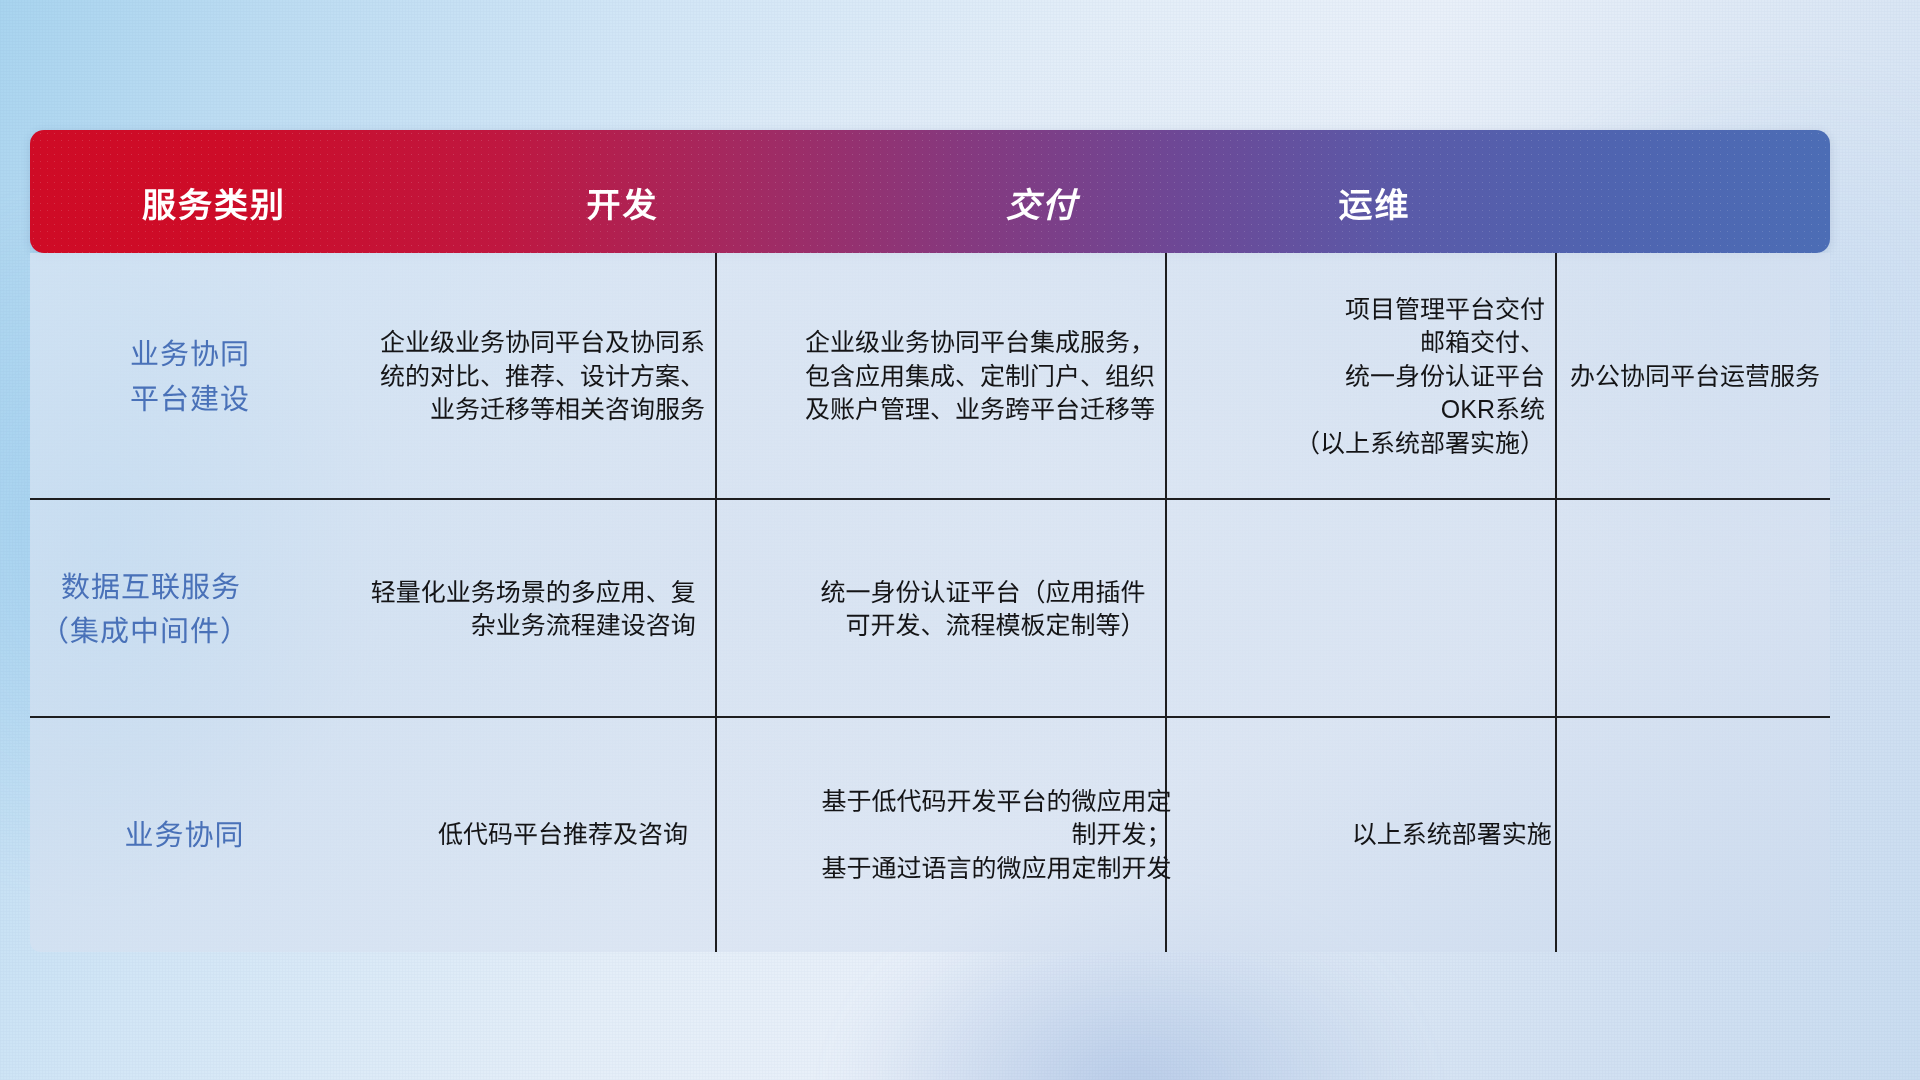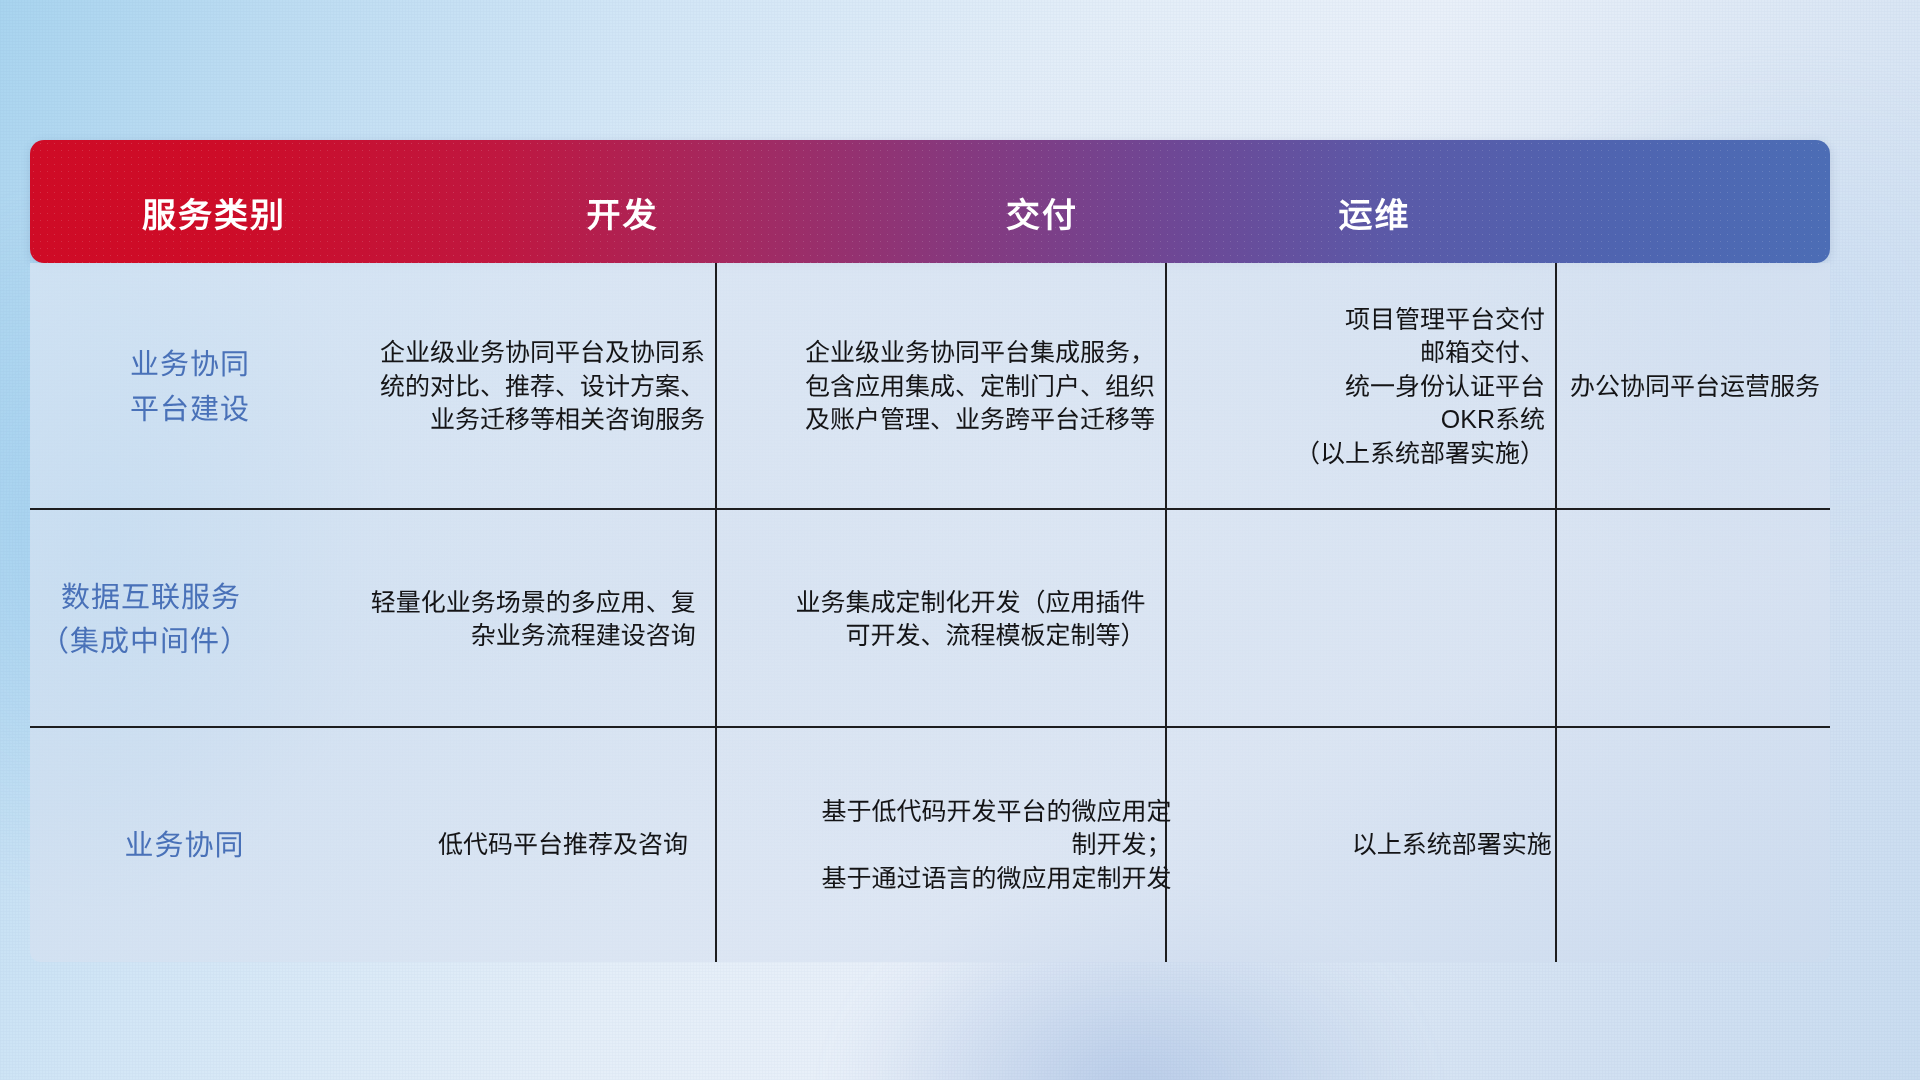--- a/index.html
+++ b/index.html
@@ -61,7 +61,7 @@
   
   #service-table {
     position:absolute;
-    left:30px; top:140px;
+    left:30px; top:130px;
     width:1800px;
     height:822px;
   }

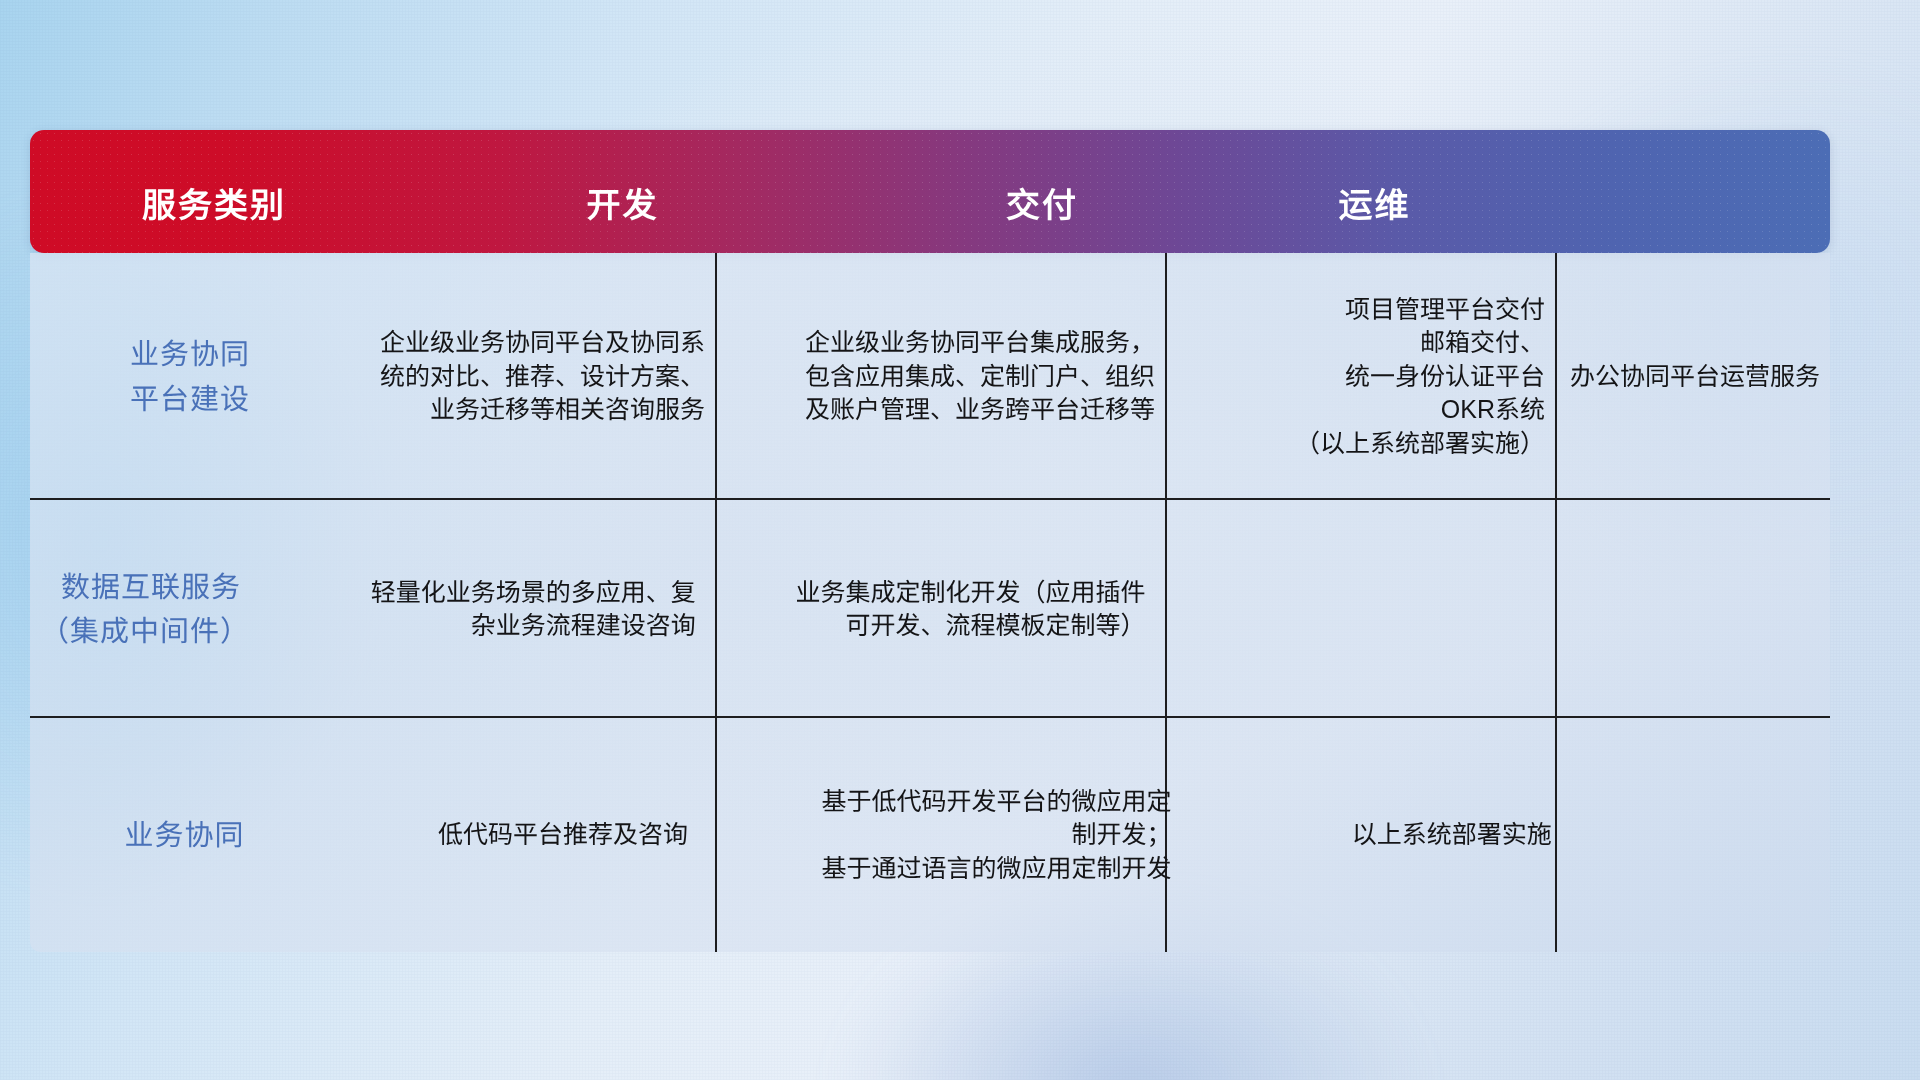--- a/index.html
+++ b/index.html
@@ -179,7 +179,7 @@
   <div class="tbl-header">
     <div class="hcell" style="width:368px;">服务类别</div>
     <div class="hcell" style="width:449px;">开发</div>
-    <div class="hcell" style="width:390px;">交付</div>
+    <div class="hcell" style="width:390px;font-style:italic;">交付</div>
     <div class="hcell" style="width:275px;">运维</div>
   </div>
 

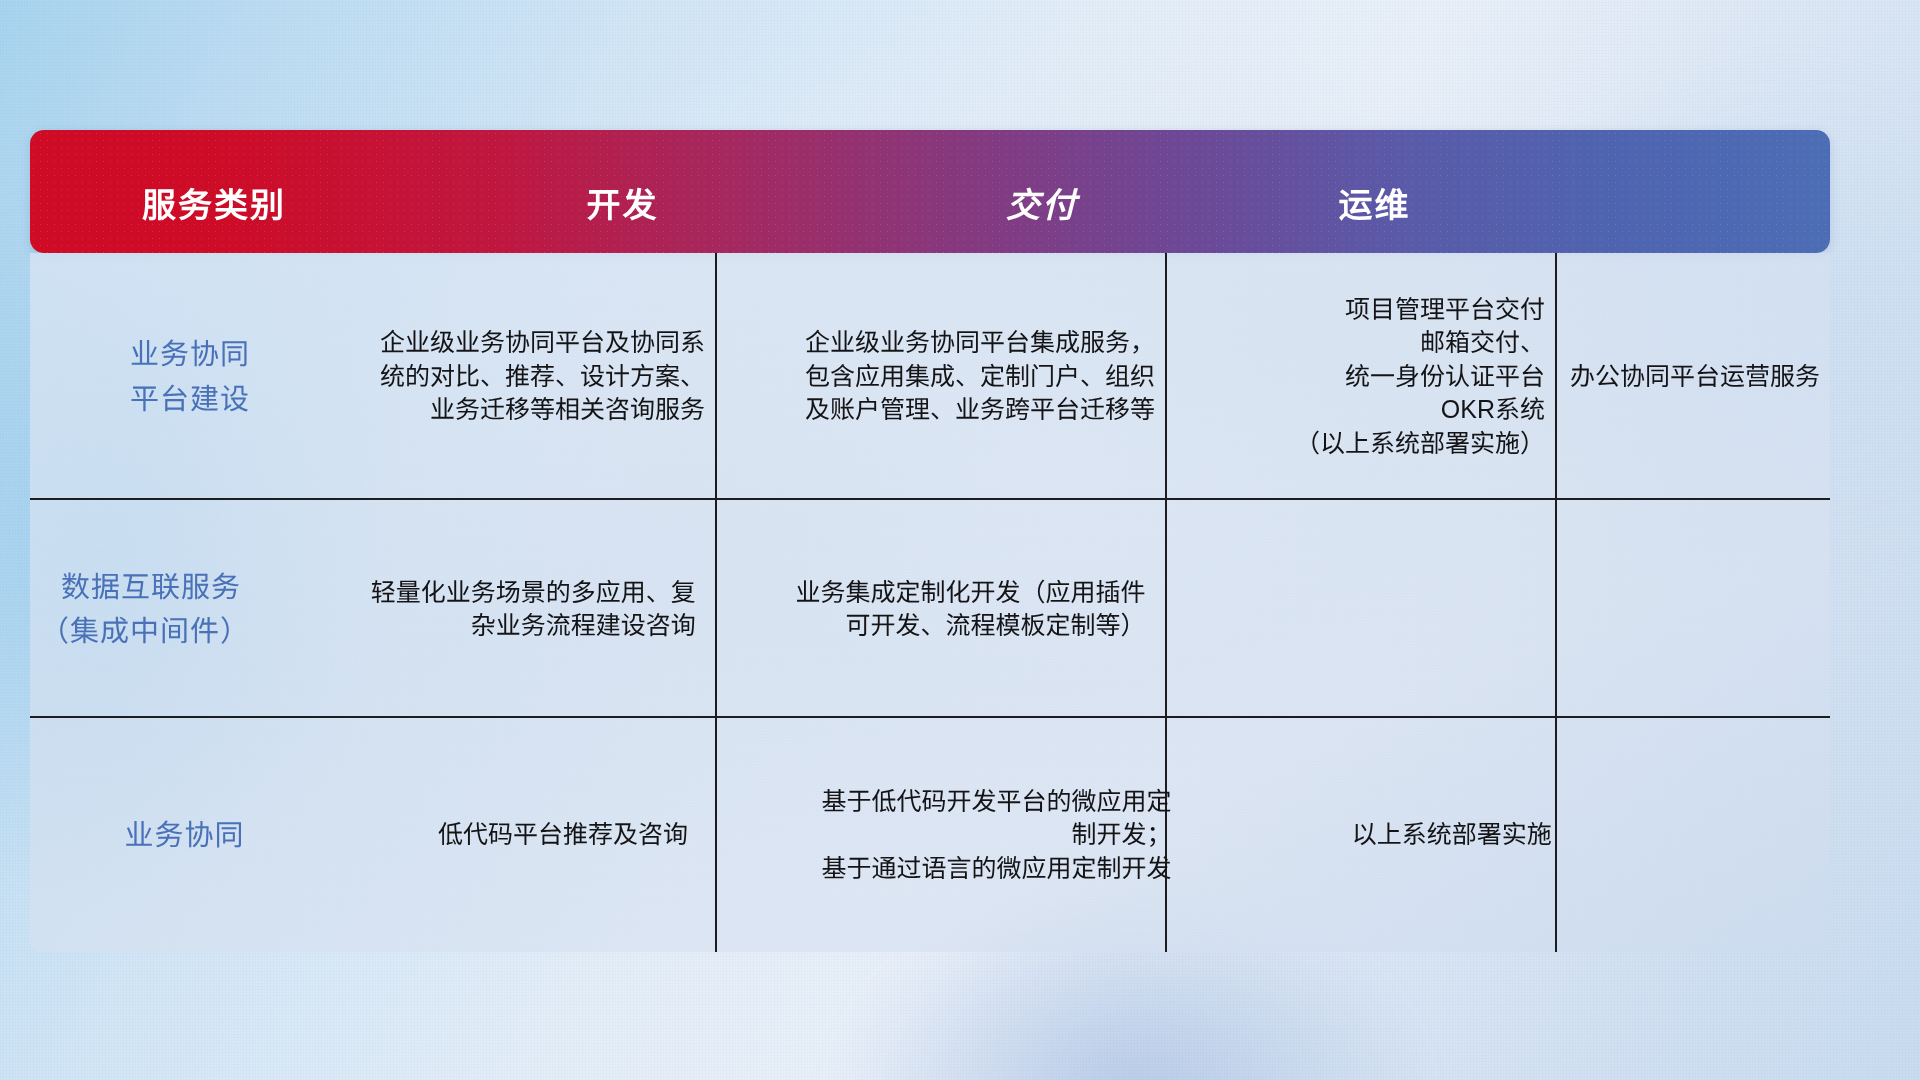--- a/index.html
+++ b/index.html
@@ -211,7 +211,7 @@
 （集成中间件）</div>
       <div class="cell" style="width:455px;">轻量化业务场景的多应用、复
 杂业务流程建设咨询</div>
-      <div class="cell" style="width:450px;">业务集成定制化开发（应用插件
+      <div class="cell" style="width:450px;">统一身份认证平台（应用插件
 可开发、流程模板定制等）</div>
       <div class="cell" style="width:390px;"></div>
       <div class="cell" style="width:275px;"></div>

